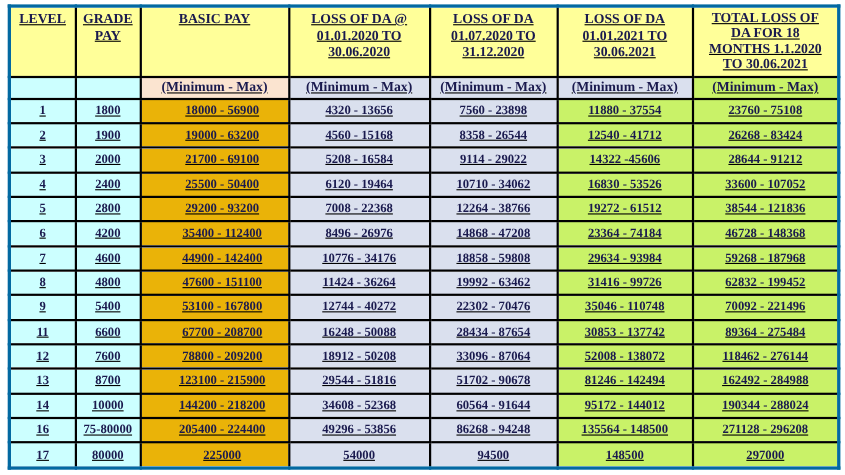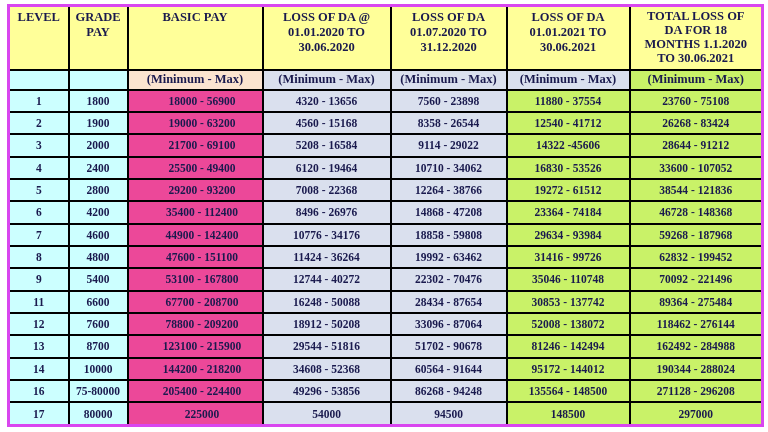--- a/index.html
+++ b/index.html
@@ -15,7 +15,8 @@
     width: 754px;
     height: 423px;
     margin: 4px 0 0 7px;
-    border: 3px solid #d946ef;
+    border: 3px solid #0369a1;
+    text-decoration: underline;
   }
   .da-table th, .da-table td {
     border: 2px solid #000000;

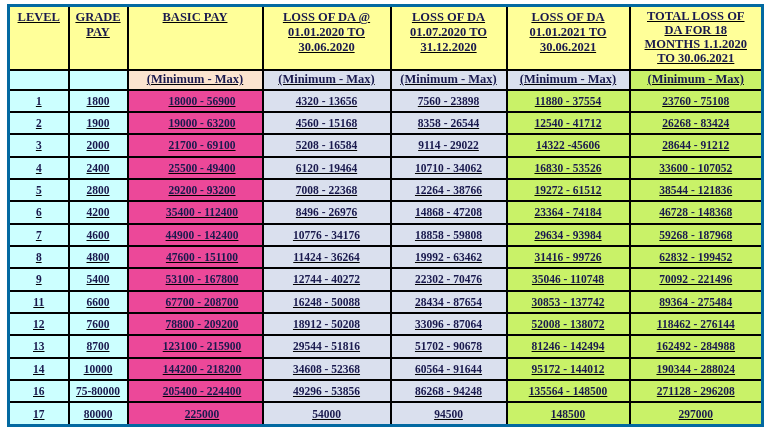--- a/index.html
+++ b/index.html
@@ -61,7 +61,7 @@
     vertical-align: middle;
   }
   .da-table tbody td.c0, .da-table tbody td.c1 { background: #CCFFFF; }
-  .da-table tbody td.c2 { background: #ec4899; padding-left: 15px; }
+  .da-table tbody td.c2 { background: #eab308; padding-left: 15px; }
   .da-table tbody td.c3, .da-table tbody td.c4 { background: #DAE0EE; }
   .da-table tbody td.c5, .da-table tbody td.c6 { background: #C9F268; }
 </style>

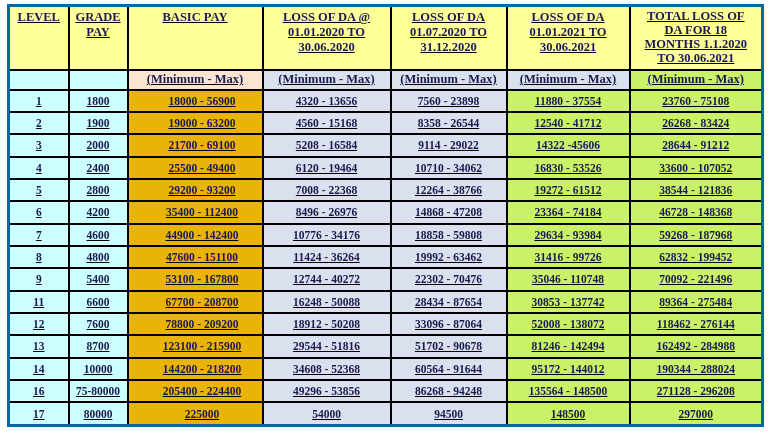--- a/index.html
+++ b/index.html
@@ -139,7 +139,7 @@
       <tr>
         <td class="c0">4</td>
         <td class="c1">2400</td>
-        <td class="c2">25500 - 49400</td>
+        <td class="c2">25500 - 50400</td>
         <td class="c3">6120 - 19464</td>
         <td class="c4">10710 - 34062</td>
         <td class="c5">16830 - 53526</td>

